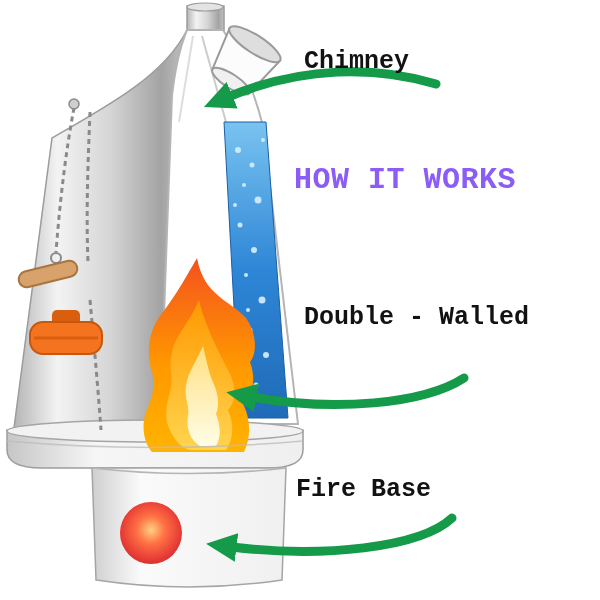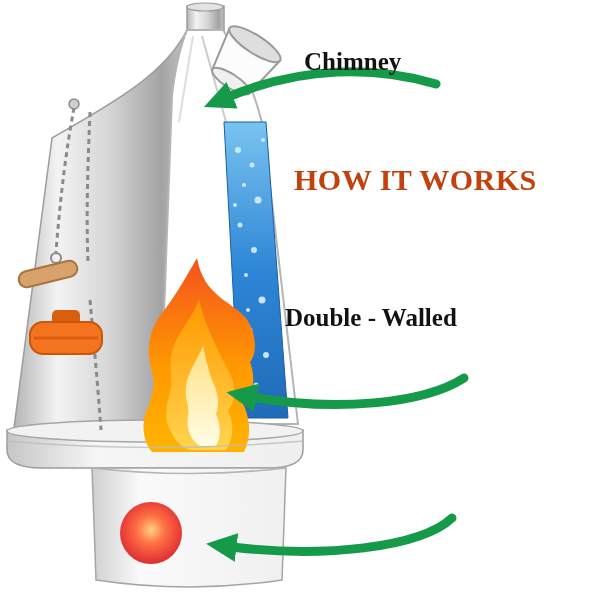--- a/index.html
+++ b/index.html
@@ -4,7 +4,7 @@
 <style>
   html,body{margin:0;padding:0;background:#fff;}
   .stage{position:relative;width:600px;height:600px;background:#ffffff;
-         font-family:Liberation Serif, serif;overflow:hidden;border-radius:22px;}
+         font-family:Liberation Mono, monospace;overflow:hidden;border-radius:22px;}
   .stage svg{position:absolute;left:0;top:0;}
   .lbl{position:absolute;font-weight:bold;color:#121212;font-size:25px;line-height:30px;white-space:nowrap;}
   .lbl-chimney{left:304px;top:47px;}

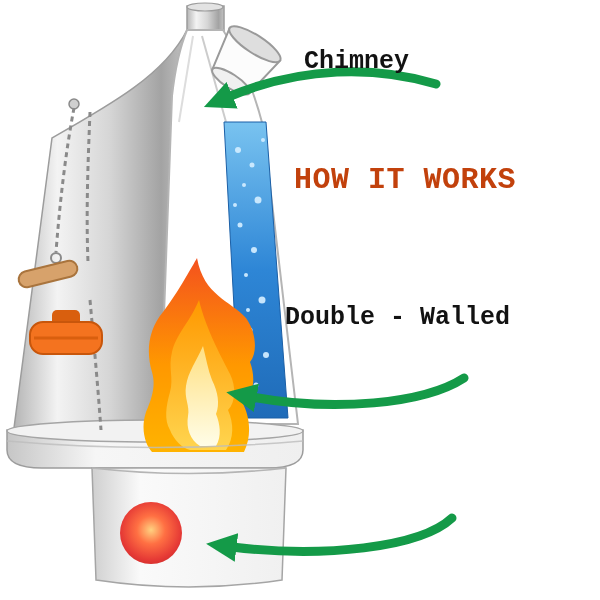--- a/index.html
+++ b/index.html
@@ -9,7 +9,7 @@
   .lbl{position:absolute;font-weight:bold;color:#121212;font-size:25px;line-height:30px;white-space:nowrap;}
   .lbl-chimney{left:304px;top:47px;}
   .lbl-title{position:absolute;left:294px;top:163px;font-weight:bold;font-size:30px;
-             letter-spacing:.5px;color:#c2410c;white-space:nowrap;}
+             letter-spacing:.5px;color:#8b5cf6;white-space:nowrap;}
   .lbl-dw{left:285px;top:302px;line-height:31px;}
   .lbl-fire{left:296px;top:475px;}
 </style>

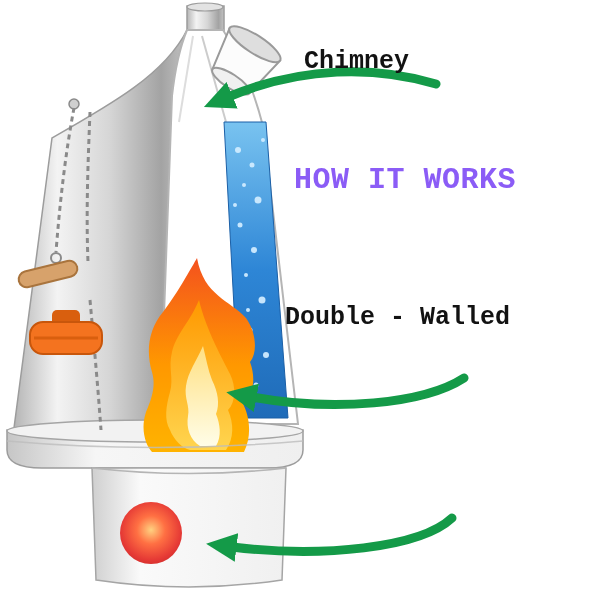--- a/index.html
+++ b/index.html
@@ -10,7 +10,7 @@
   .lbl-chimney{left:304px;top:47px;}
   .lbl-title{position:absolute;left:294px;top:163px;font-weight:bold;font-size:30px;
              letter-spacing:.5px;color:#8b5cf6;white-space:nowrap;}
-  .lbl-dw{left:285px;top:302px;line-height:31px;}
+  .lbl-dw{left:304px;top:302px;line-height:31px;}
   .lbl-fire{left:296px;top:475px;}
 </style>
 </head>

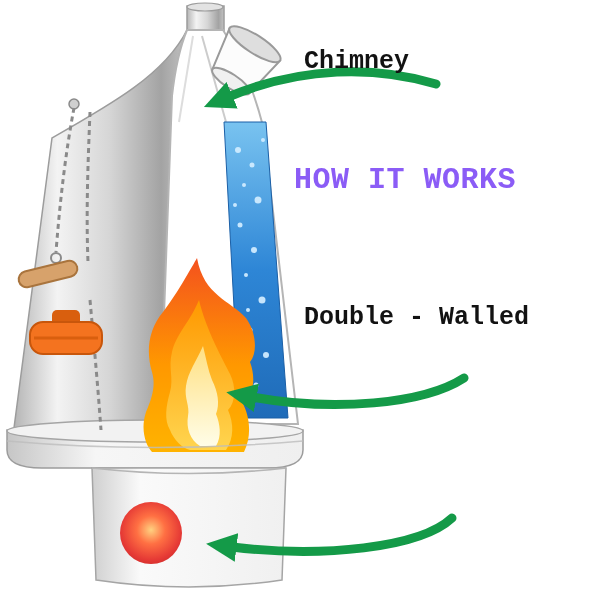--- a/index.html
+++ b/index.html
@@ -164,6 +164,7 @@
     <div>Double - Walled</div>
   </div>
 
+  <div class="lbl lbl-fire">Fire Base</div>
 </div>
 
 </body></html>

